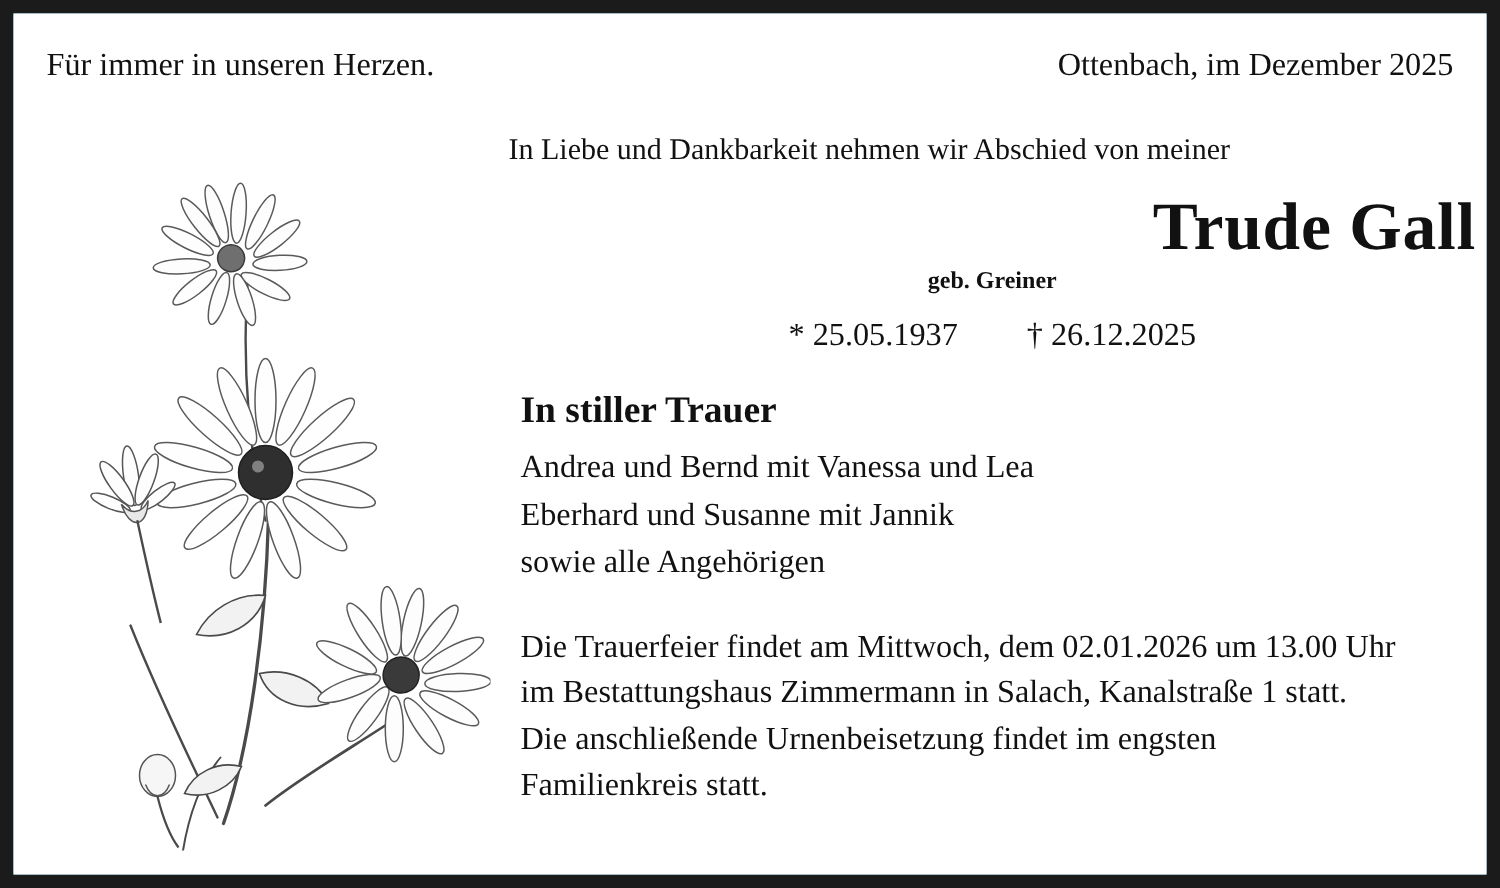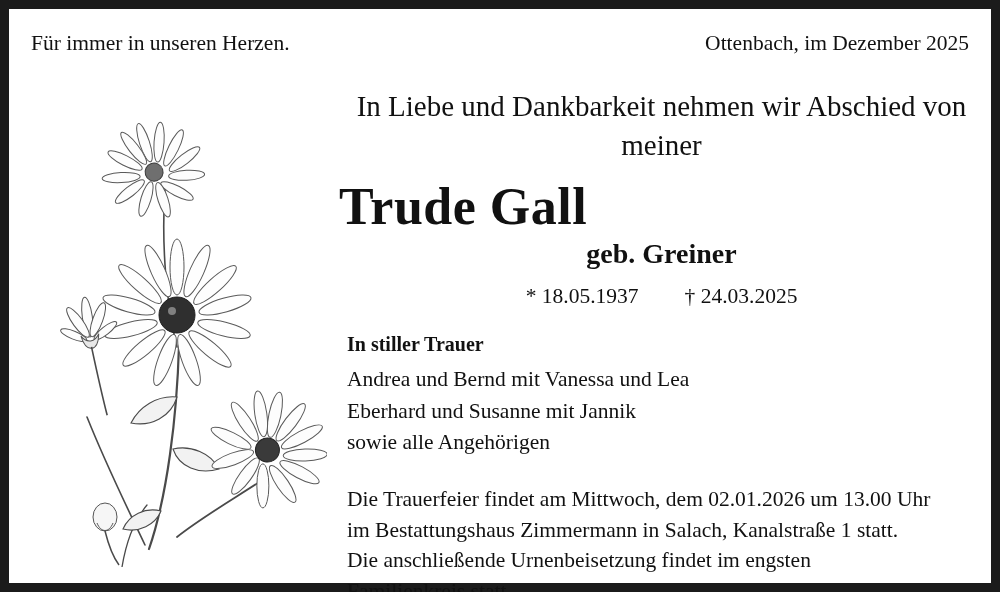--- a/index.html
+++ b/index.html
@@ -63,8 +63,8 @@
     width: 645px;
   }
   .intro {
-    text-align: center;
-    font-size: 29px;
+    text-align: left;
+    font-size: 20px;
     line-height: 1.36;
   }
   .name {

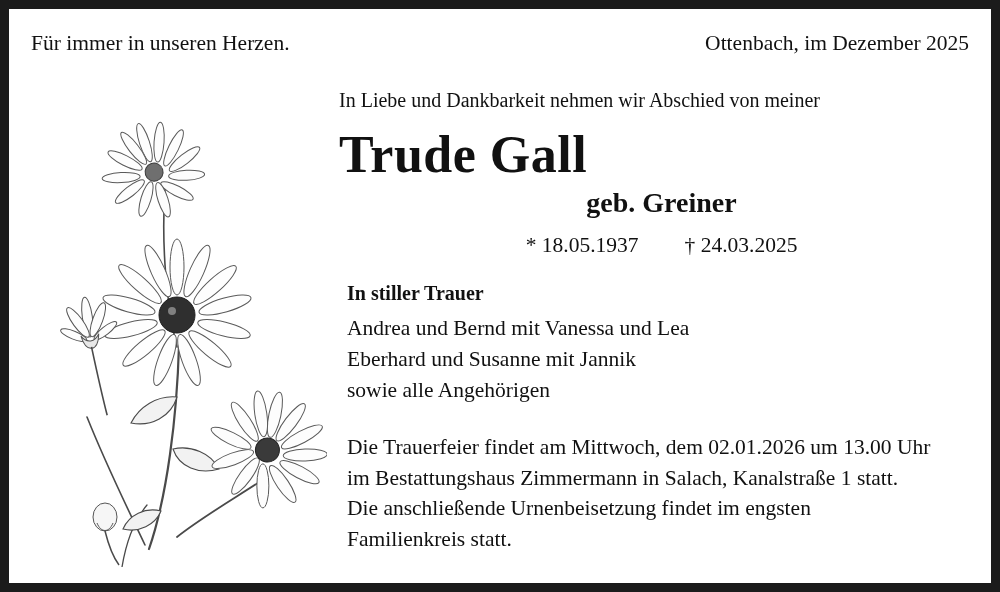--- a/index.html
+++ b/index.html
@@ -68,8 +68,8 @@
     line-height: 1.36;
   }
   .name {
-    text-align: left;
-    font-size: 52px;
+    text-align: right;
+    font-size: 45px;
     font-weight: bold;
     letter-spacing: 0.5px;
     margin-top: 14px;

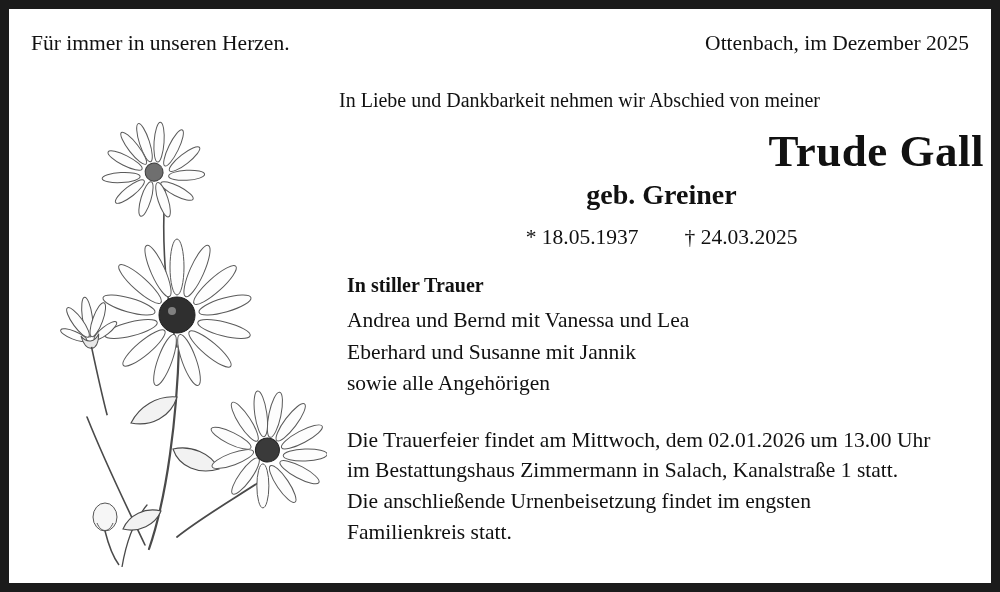--- a/index.html
+++ b/index.html
@@ -77,7 +77,7 @@
   }
   .maiden {
     text-align: center;
-    font-size: 28px;
+    font-size: 16px;
     font-weight: bold;
     margin-top: 4px;
   }

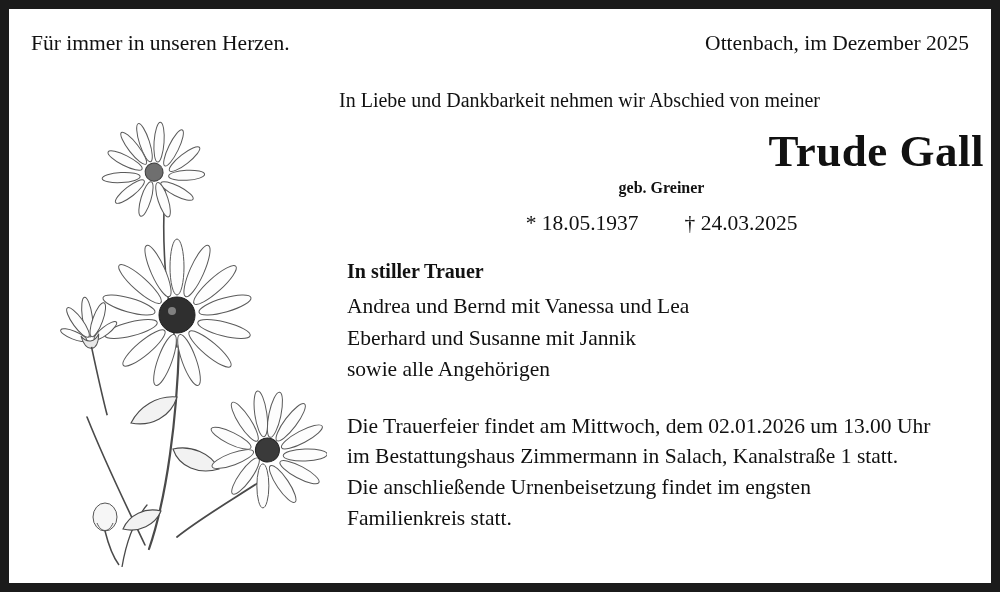--- a/index.html
+++ b/index.html
@@ -220,7 +220,7 @@
       <div class="maiden">geb. Greiner</div>
 
       <div class="dates">
-        <span>* 18.05.1937</span><span class="gap"></span><span>† 24.03.2025</span>
+        <span>* 25.05.1937</span><span class="gap"></span><span>† 24.03.2025</span>
       </div>
 
       <div class="mourning-title">In stiller Trauer</div>

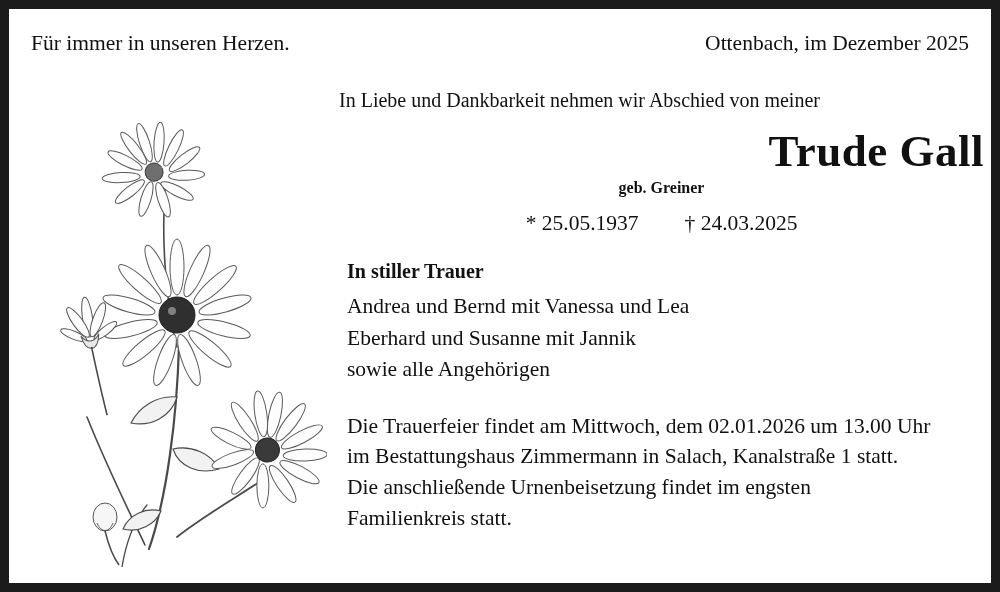--- a/index.html
+++ b/index.html
@@ -220,7 +220,7 @@
       <div class="maiden">geb. Greiner</div>
 
       <div class="dates">
-        <span>* 25.05.1937</span><span class="gap"></span><span>† 24.03.2025</span>
+        <span>* 25.05.1937</span><span class="gap"></span><span>† 26.12.2025</span>
       </div>
 
       <div class="mourning-title">In stiller Trauer</div>

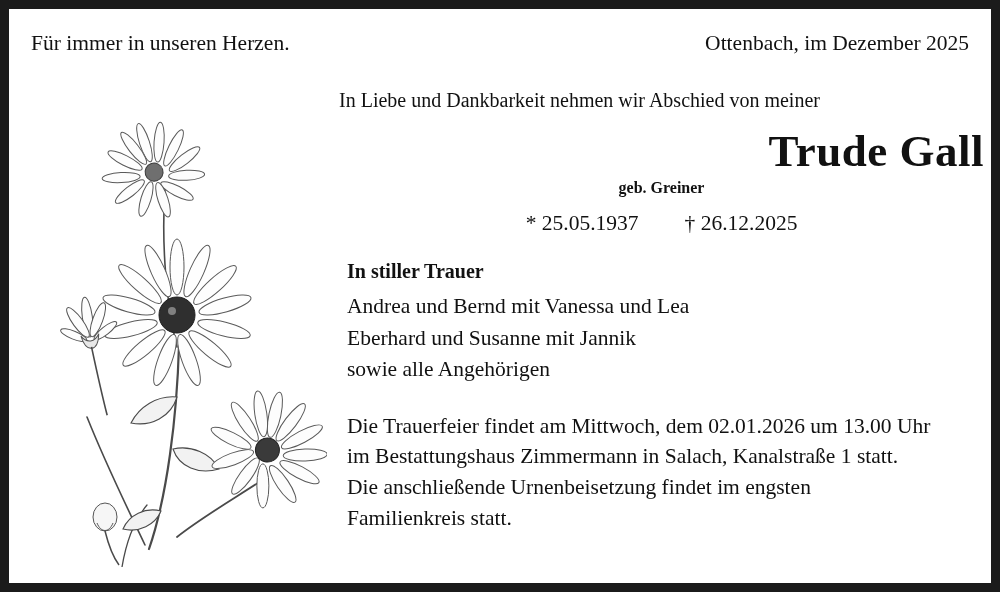--- a/index.html
+++ b/index.html
@@ -88,7 +88,7 @@
   }
   .dates .gap { display: inline-block; width: 46px; }
   .mourning-title {
-    font-size: 20px;
+    font-size: 25px;
     font-weight: bold;
     margin-top: 24px;
     text-align: left;

